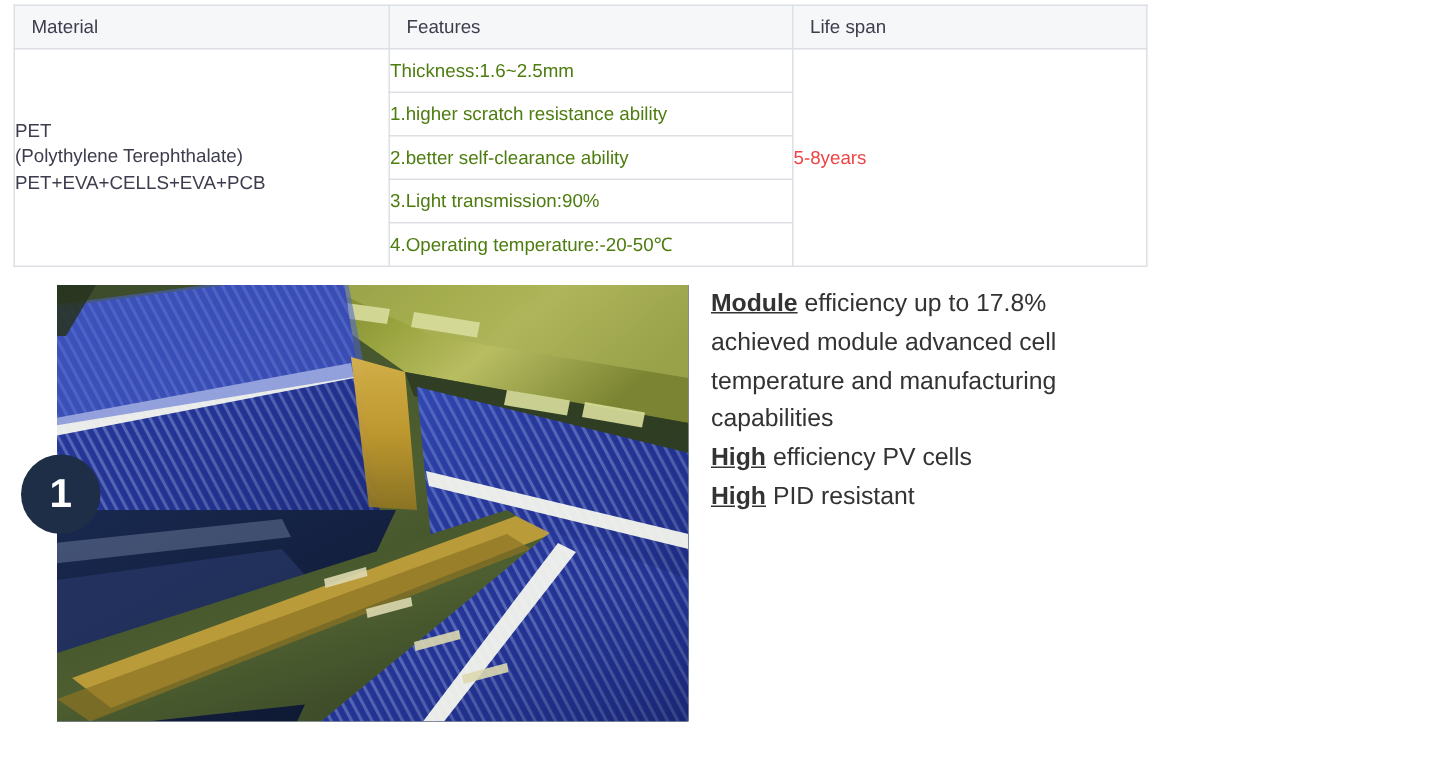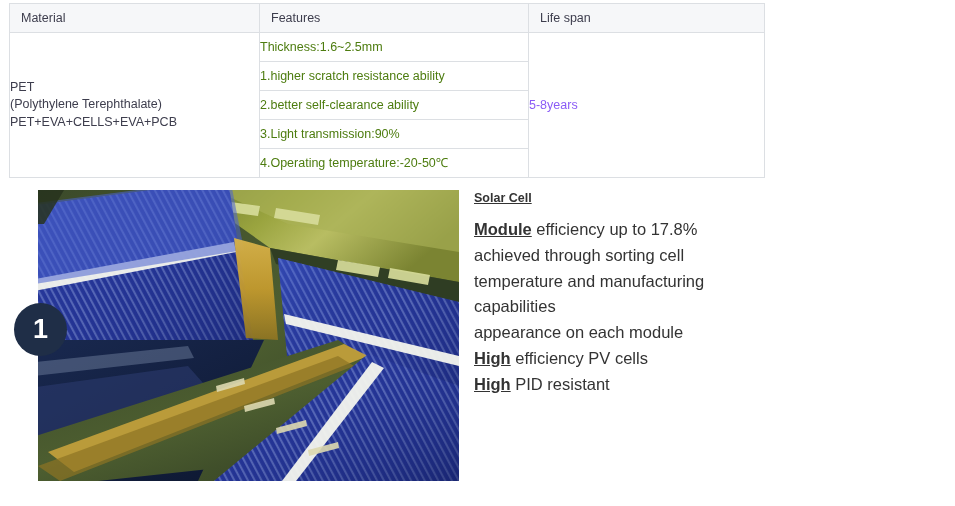--- a/index.html
+++ b/index.html
@@ -62,7 +62,7 @@
   }
   .cell-life {
     padding: 0 11px;
-    color: #8b5cf6;
+    color: #ef4444;
     vertical-align: middle;
   }
 

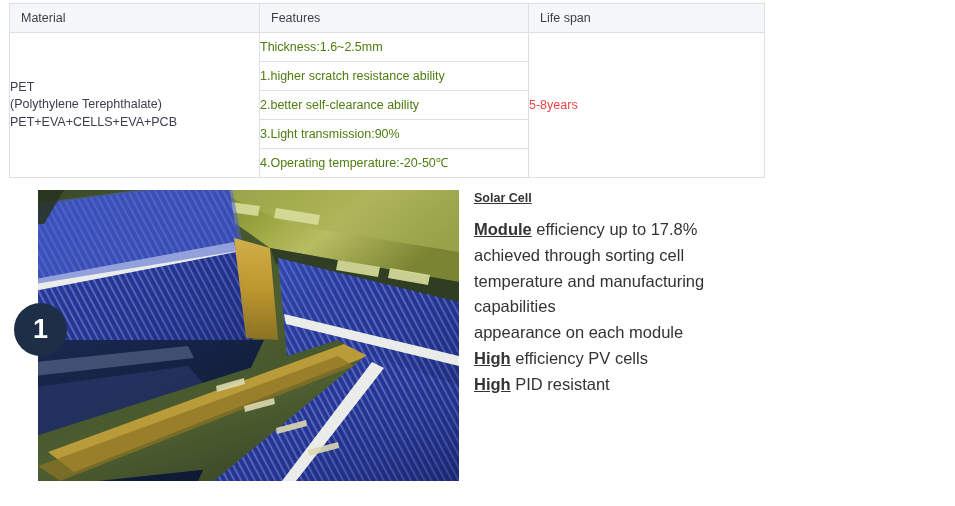--- a/index.html
+++ b/index.html
@@ -266,7 +266,6 @@
 </div>
 
 <div class="desc">
-  <div class="desc-title">Solar Cell</div>
   <div class="desc-body">
     <p><span class="kw">Module</span><span> efficiency up to 17.8%</span></p>
     <p>achieved through sorting cell</p>

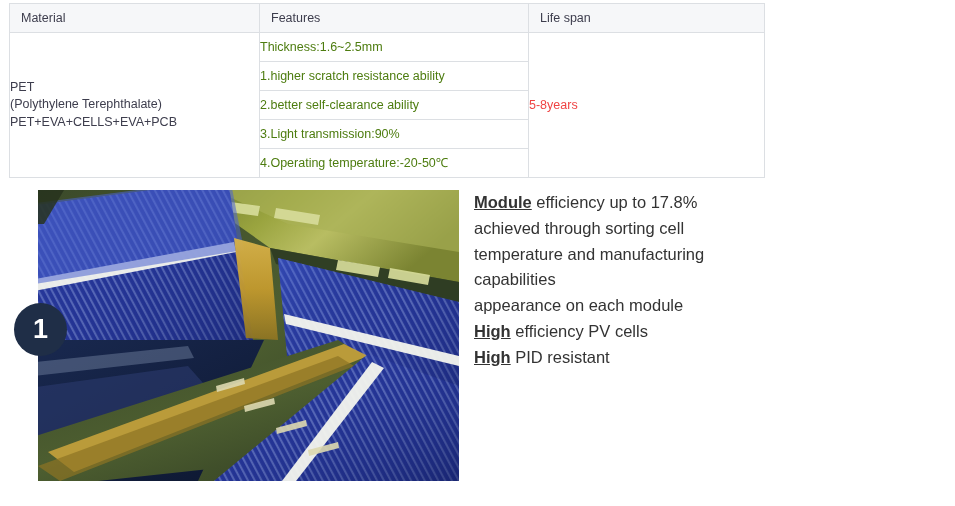--- a/index.html
+++ b/index.html
@@ -268,7 +268,7 @@
 <div class="desc">
   <div class="desc-body">
     <p><span class="kw">Module</span><span> efficiency up to 17.8%</span></p>
-    <p>achieved through sorting cell</p>
+    <p>achieved module advanced cell</p>
     <p>temperature and manufacturing</p>
     <p>capabilities</p>
     <p>appearance on each module</p>

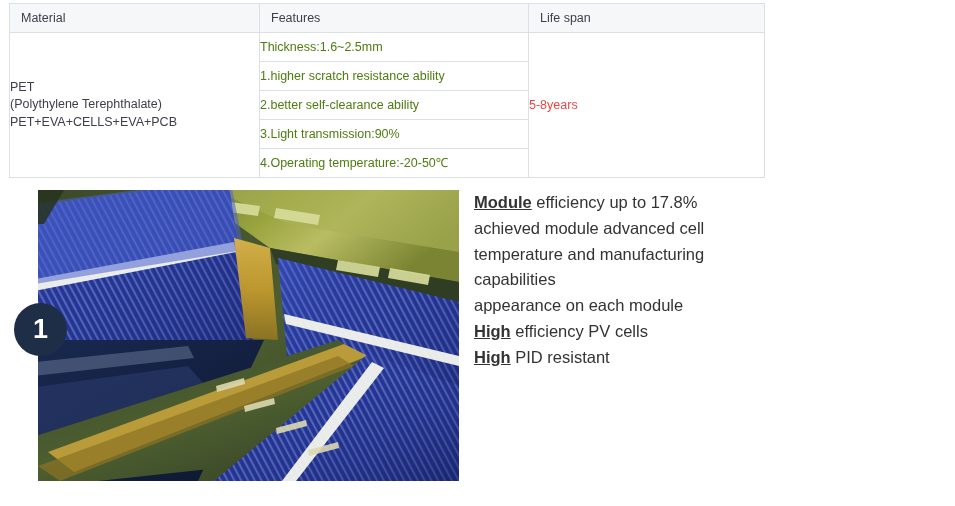--- a/index.html
+++ b/index.html
@@ -271,7 +271,6 @@
     <p>achieved module advanced cell</p>
     <p>temperature and manufacturing</p>
     <p>capabilities</p>
-    <p>appearance on each module</p>
     <p><span class="kw">High</span><span> efficiency PV cells</span></p>
     <p><span class="kw">High</span><span> PID resistant</span></p>
   </div>

